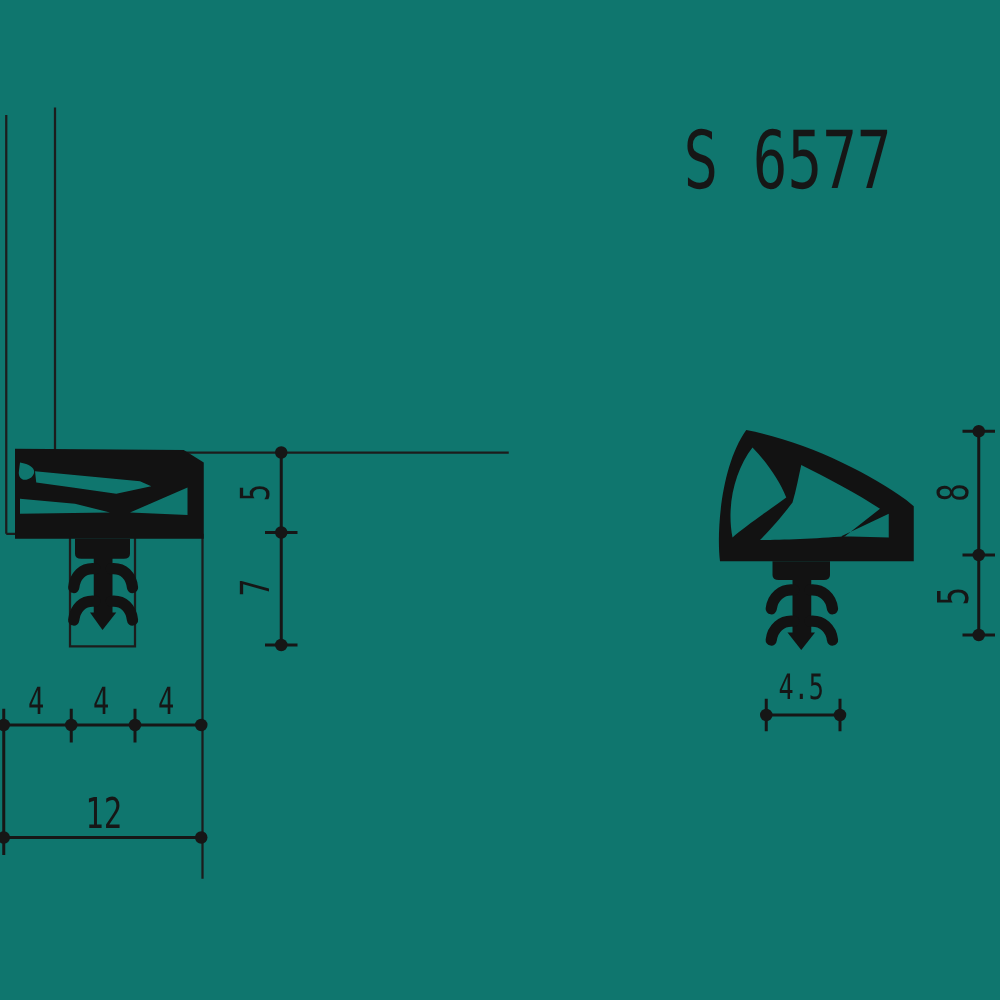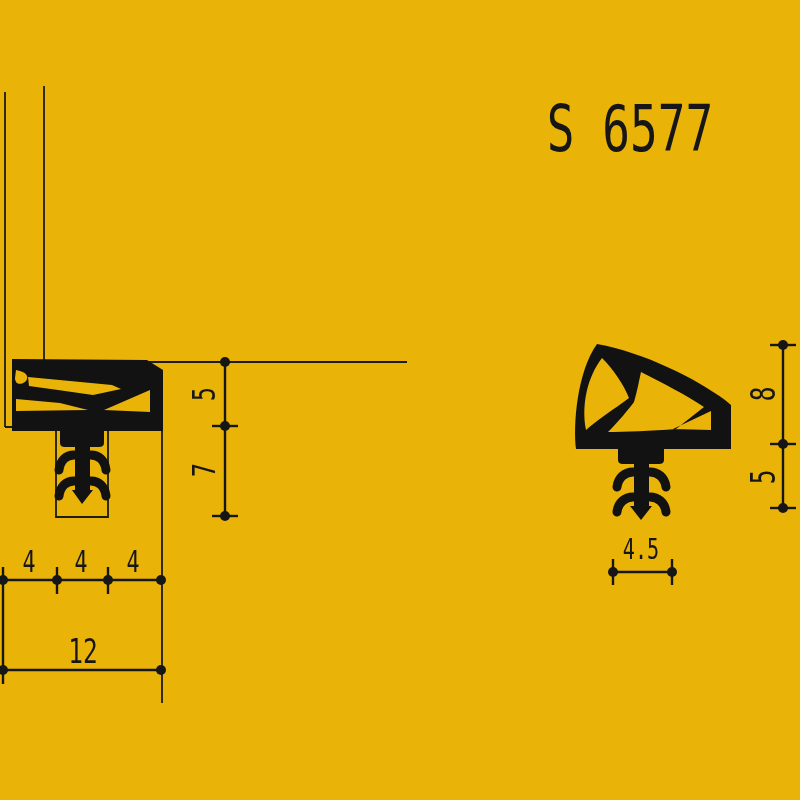--- a/index.html
+++ b/index.html
@@ -6,7 +6,7 @@
   .canvas{
     position:relative;
     width:800px;height:800px;
-    background:#eab308;
+    background:#0f766e;
     overflow:hidden;
     font-family:"DejaVu Sans Mono", monospace;
   }

